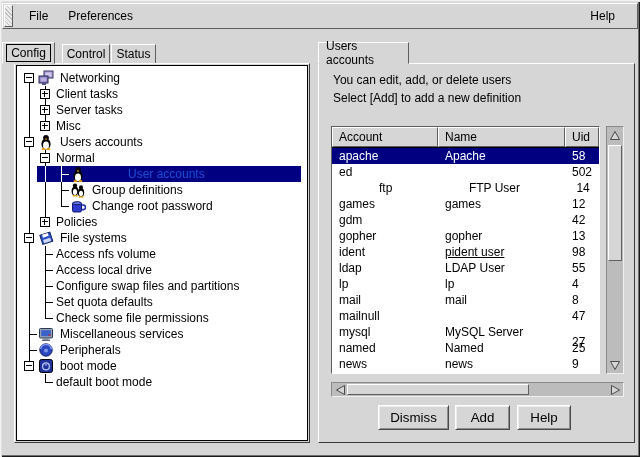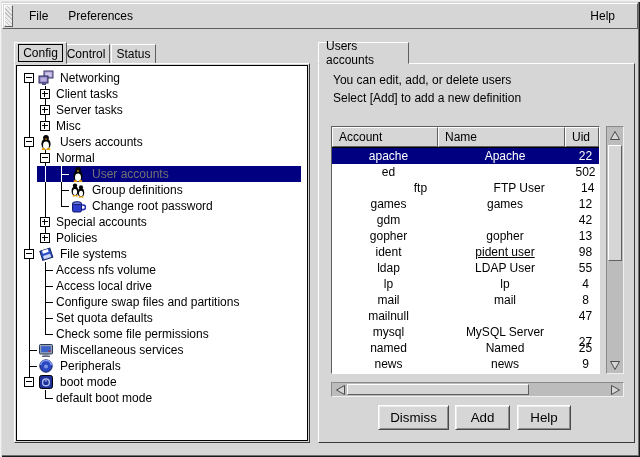--- a/index.html
+++ b/index.html
@@ -111,7 +111,7 @@
     <div class="menu-item right">Help</div>
   </div>
 
-  <div class="tab active" style="left:14px;width:53px;align-items:center;">
+  <div class="tab active" style="left:2px;width:53px;align-items:center;">
     <span class="focusbox">Config</span>
   </div>
   <div class="tab" style="left:62px;width:48px;">

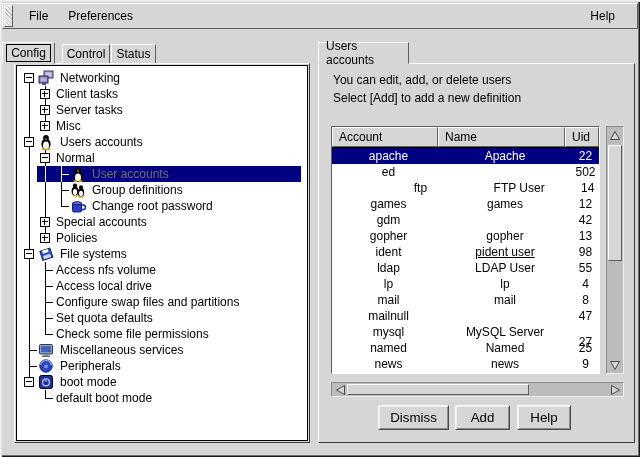--- a/index.html
+++ b/index.html
@@ -66,7 +66,7 @@
   .desc-line { position:absolute; left:14px; white-space:nowrap; }
 
   .utable { position:absolute; left:12px; top:62px; width:269px; height:248px;
-            border:1px solid; border-color:#5f5f5f #fff #fff #5f5f5f; background:#fff;text-align:center; }
+            border:1px solid; border-color:#5f5f5f #fff #fff #5f5f5f; background:#fff; }
   .thead { display:flex; height:20px; background:#d6d6d6; }
   .th { border:1px solid; border-color:#ffffff #5f5f5f #5f5f5f #ffffff;
         display:flex; align-items:center; padding-left:6px; overflow:hidden; }

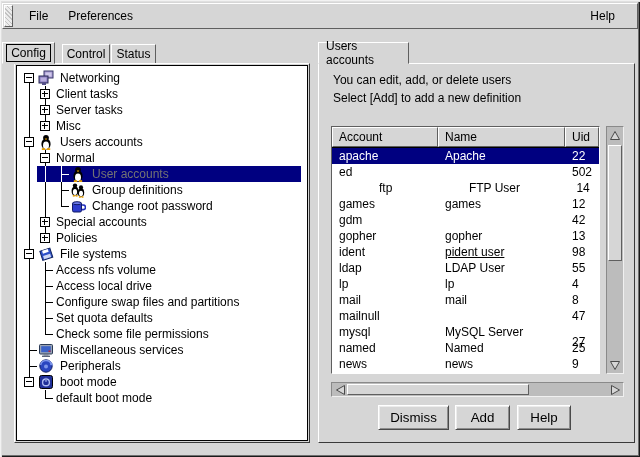--- a/index.html
+++ b/index.html
@@ -457,7 +457,7 @@
           <div class="trow selected">
             <div class="td" style="width: 106px;">apache</div>
             <div class="td" style="width: 127px;">Apache</div>
-            <div class="td" style="width: 34px;">22</div>
+            <div class="td" style="width: 34px;">58</div>
           </div>
           <div class="trow">
             <div class="td" style="width: 106px;">ed</div>

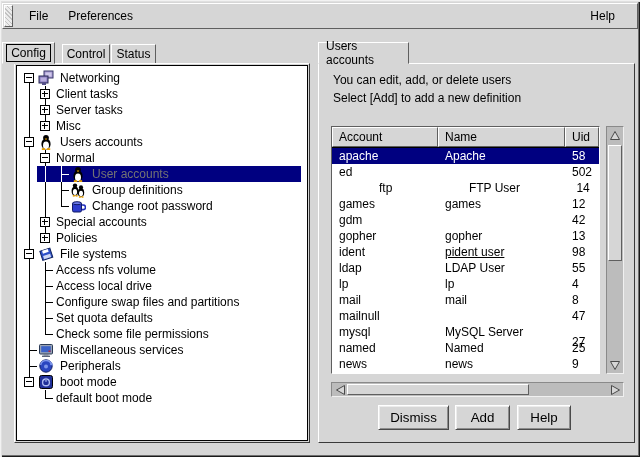--- a/index.html
+++ b/index.html
@@ -58,7 +58,7 @@
   .tree-icon svg { display:block; }
   .tree-label { white-space:nowrap; padding:1px 3px; z-index:1; }
   .sel-bg { position:absolute; left:16px; right:6px; top:0; bottom:0; background:#000080; }
-  .tree-row.selected .tree-label { color:#737373; }
+  .tree-row.selected .tree-label { color:#1d4ed8;margin-left:36px; }
   .tree-row.selected .slot.inv .v,
   .tree-row.selected .slot.inv .h { background:#fff; }
 

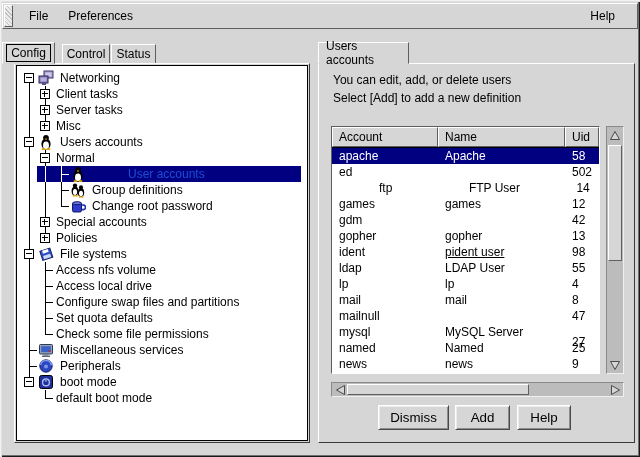--- a/index.html
+++ b/index.html
@@ -291,19 +291,6 @@
             <div class="v"></div>
           </div>
           <div class="slot">
-            <div class="v"></div>
-            <div class="ebox">
-              <i class="hl"></i>
-              <i class="vl"></i>
-            </div>
-          </div>
-          <span class="tree-label">Special accounts</span>
-        </div>
-        <div class="tree-row">
-          <div class="slot">
-            <div class="v"></div>
-          </div>
-          <div class="slot">
             <div class="v half-top"></div>
             <div class="ebox">
               <i class="hl"></i>

